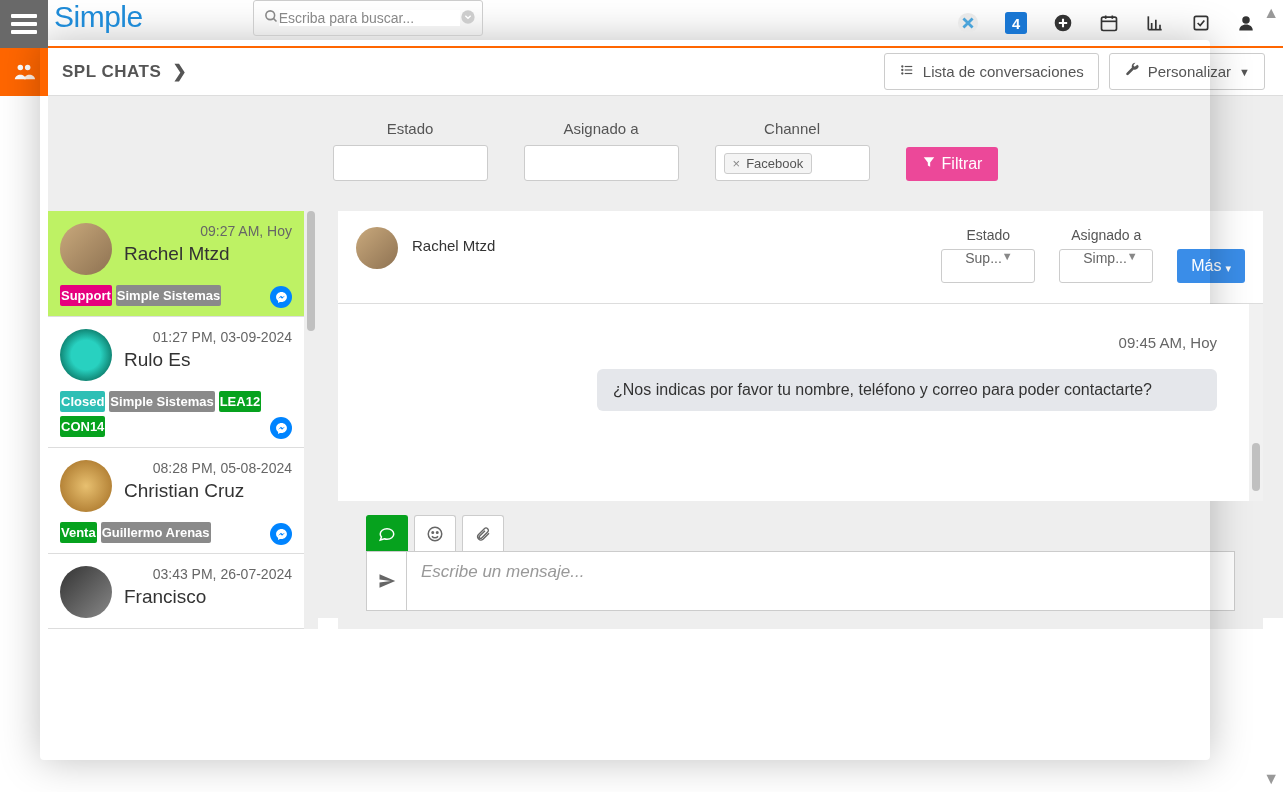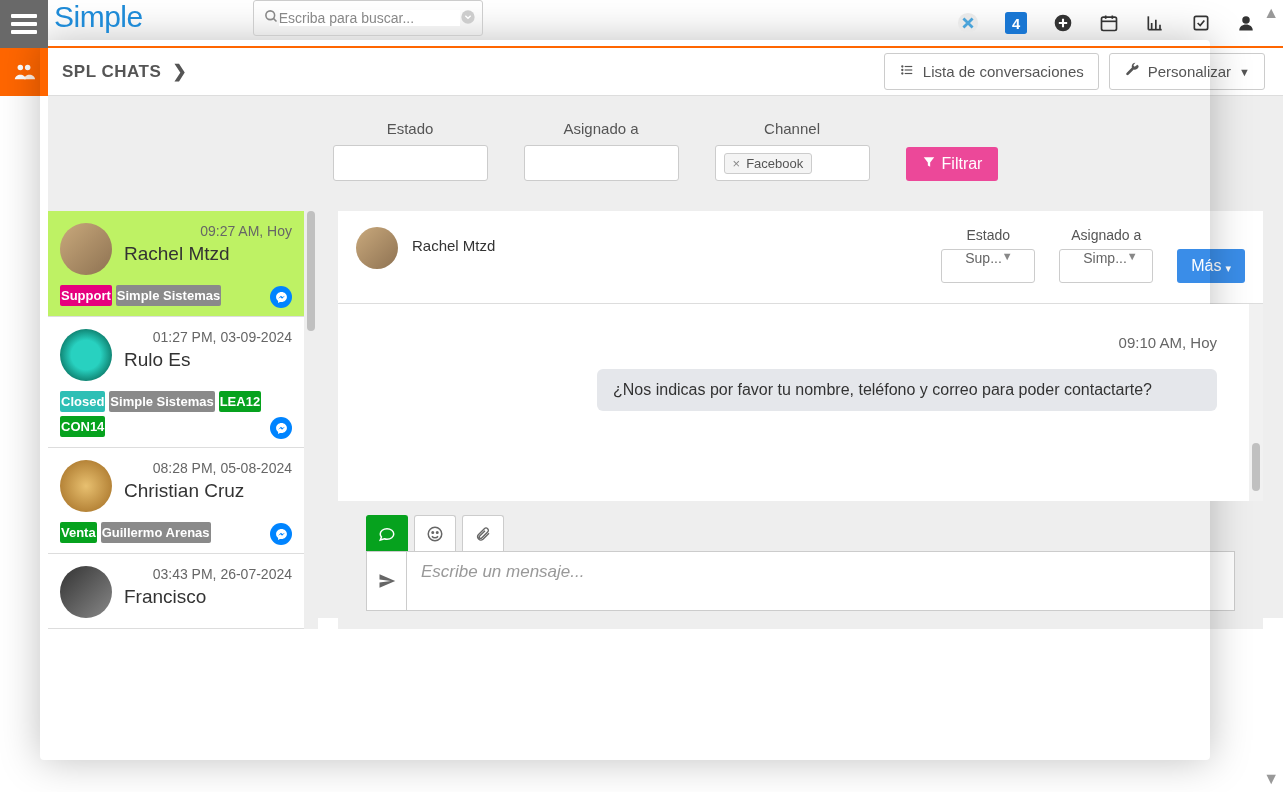--- a/index.html
+++ b/index.html
@@ -363,7 +363,7 @@
         </div>
 
         <div class="messages">
-          <div class="msg-time">09:10 AM, Hoy</div>
+          <div class="msg-time">09:45 AM, Hoy</div>
           <div class="msg-bubble">¿Nos indicas por favor tu nombre, teléfono y correo para poder contactarte?</div>
           <div class="messages-scroll"></div>
         </div>

